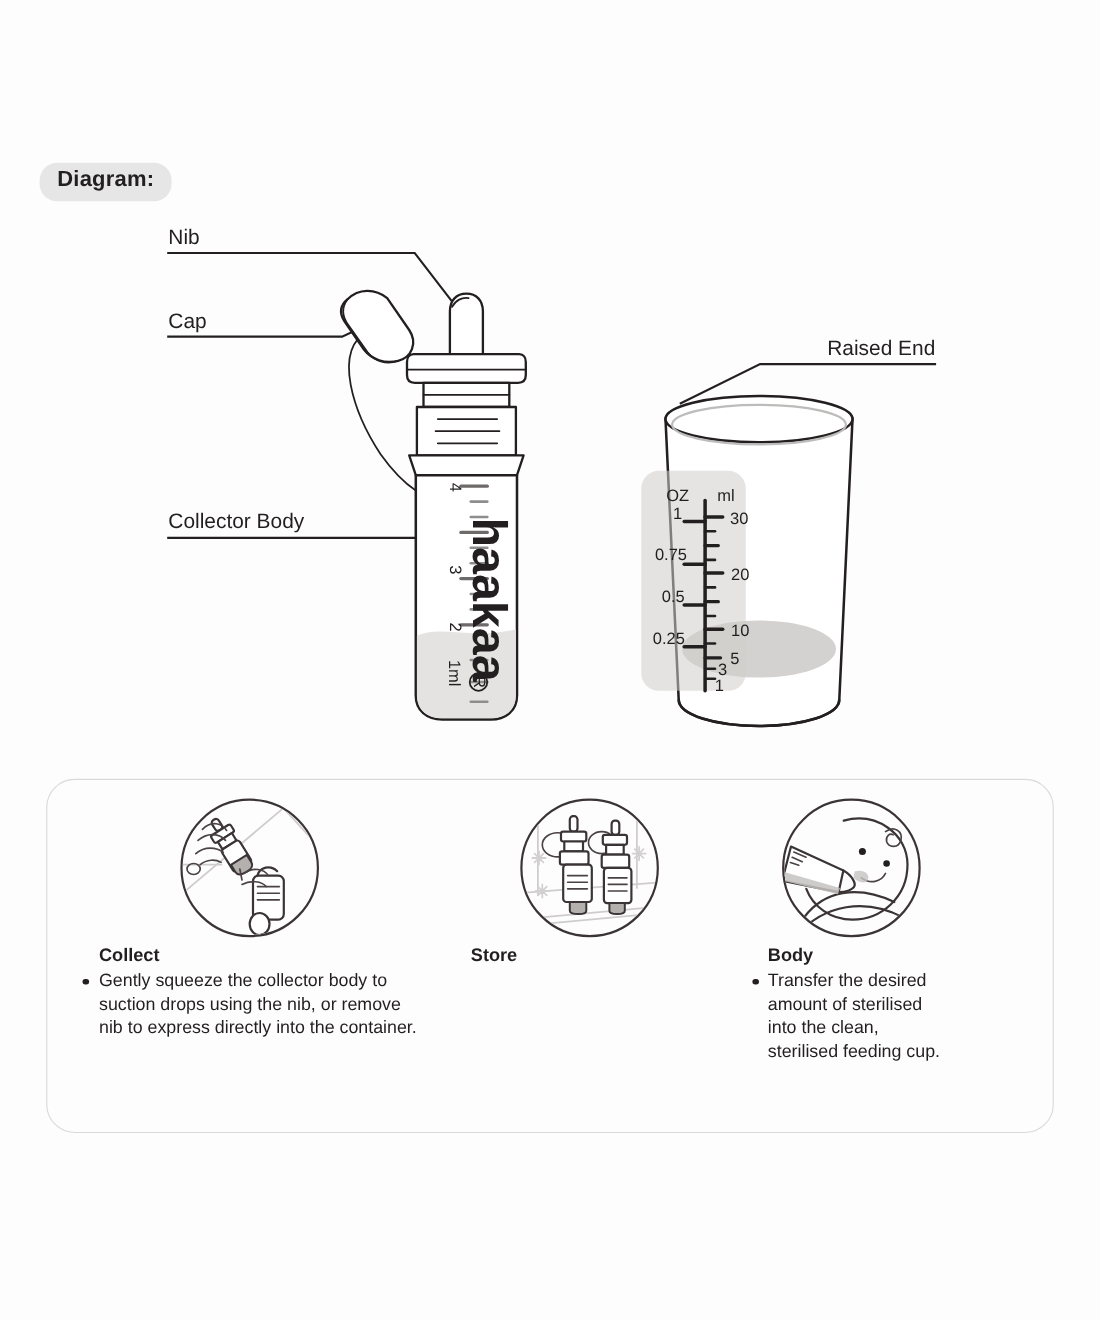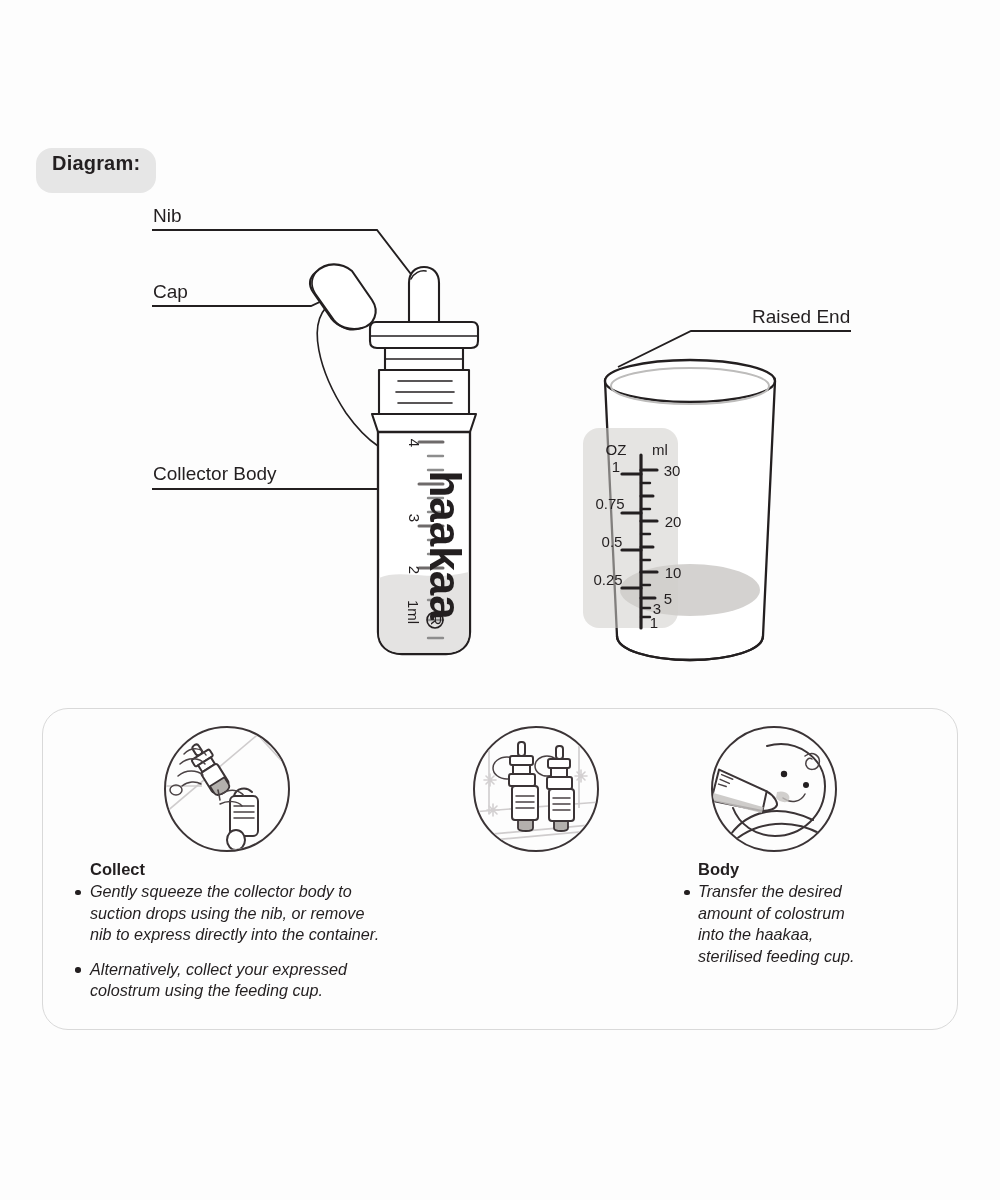--- a/index.html
+++ b/index.html
@@ -21,7 +21,7 @@
     top: 148px;
     background: #e6e6e6;
     border-radius: 16px;
-    padding: 5px 16px 20px 16px;
+    padding: 5px 16px 10px 16px;
     font-size: 20px;
     font-weight: bold;
     letter-spacing: .2px;

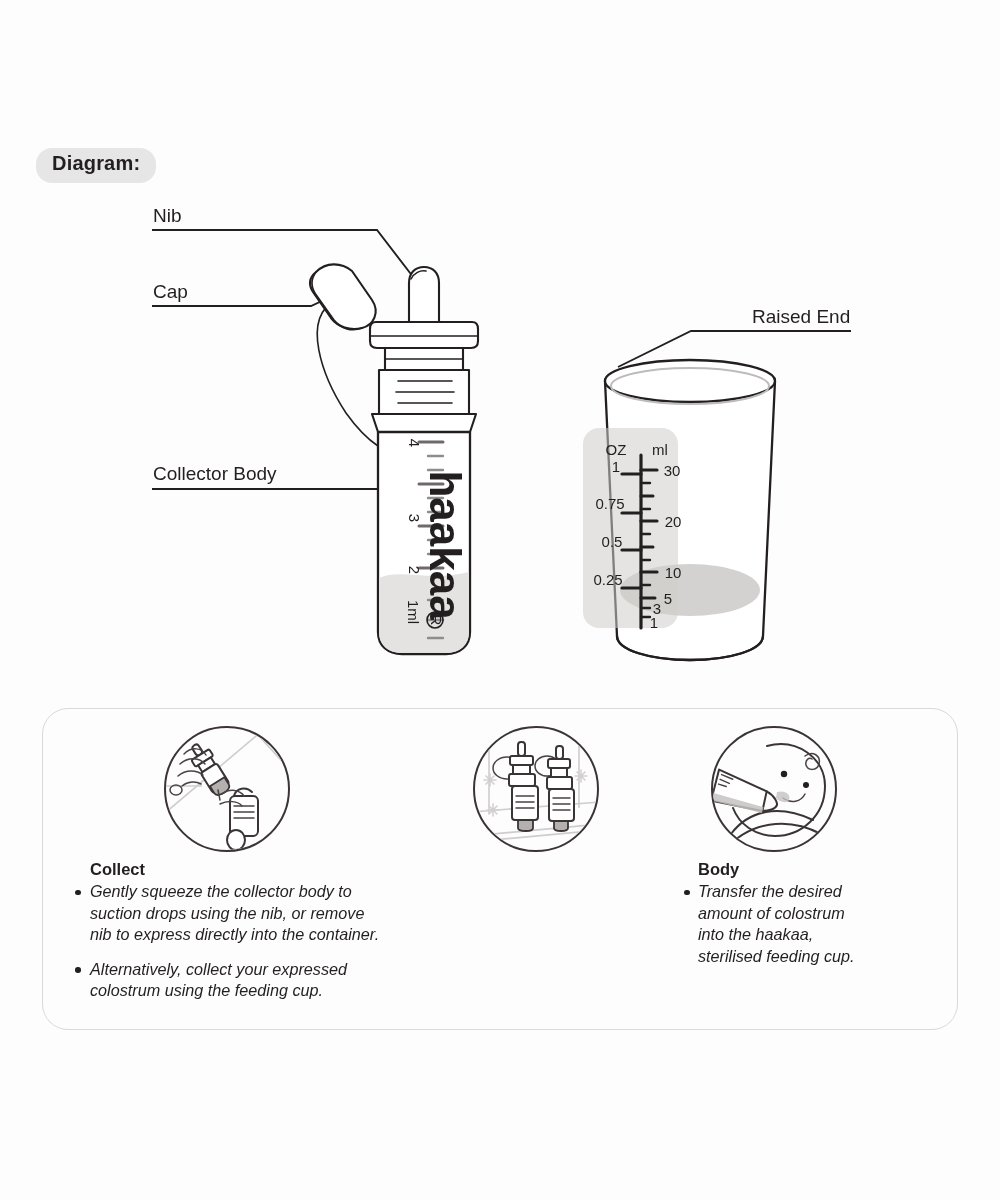--- a/index.html
+++ b/index.html
@@ -403,6 +403,7 @@
         </g>
       </g>
     </svg>
+    <div class="step-title">Store</div>
   </div>
 
   <div class="step-col col-feed">

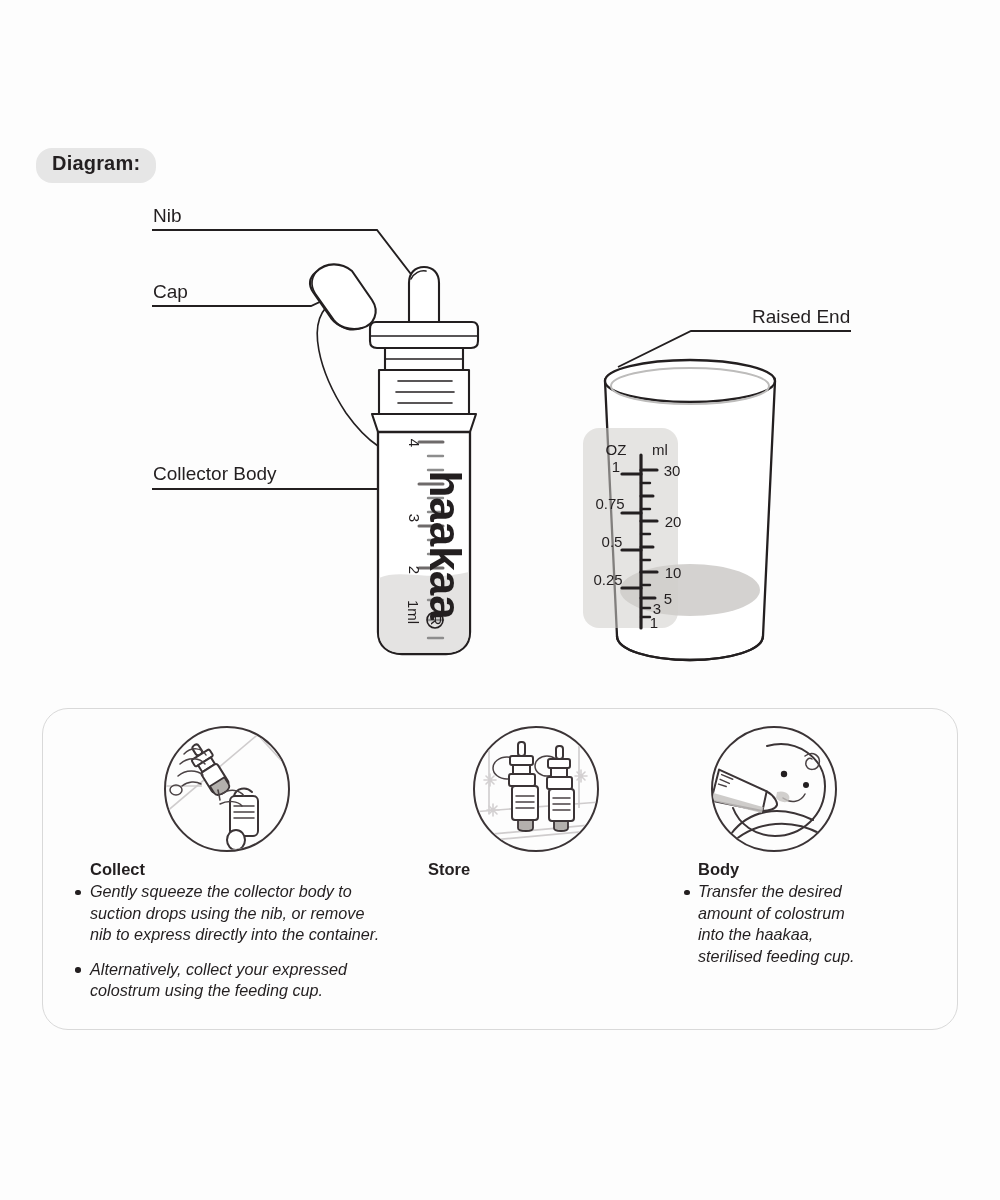--- a/index.html
+++ b/index.html
@@ -125,7 +125,6 @@
     color: #231f20;
     padding-left: 24px;
     margin-bottom: 13px;
-    font-style: italic;
   }
   .col-feed .bullet { padding-left: 14px; }
   .bullet::before {

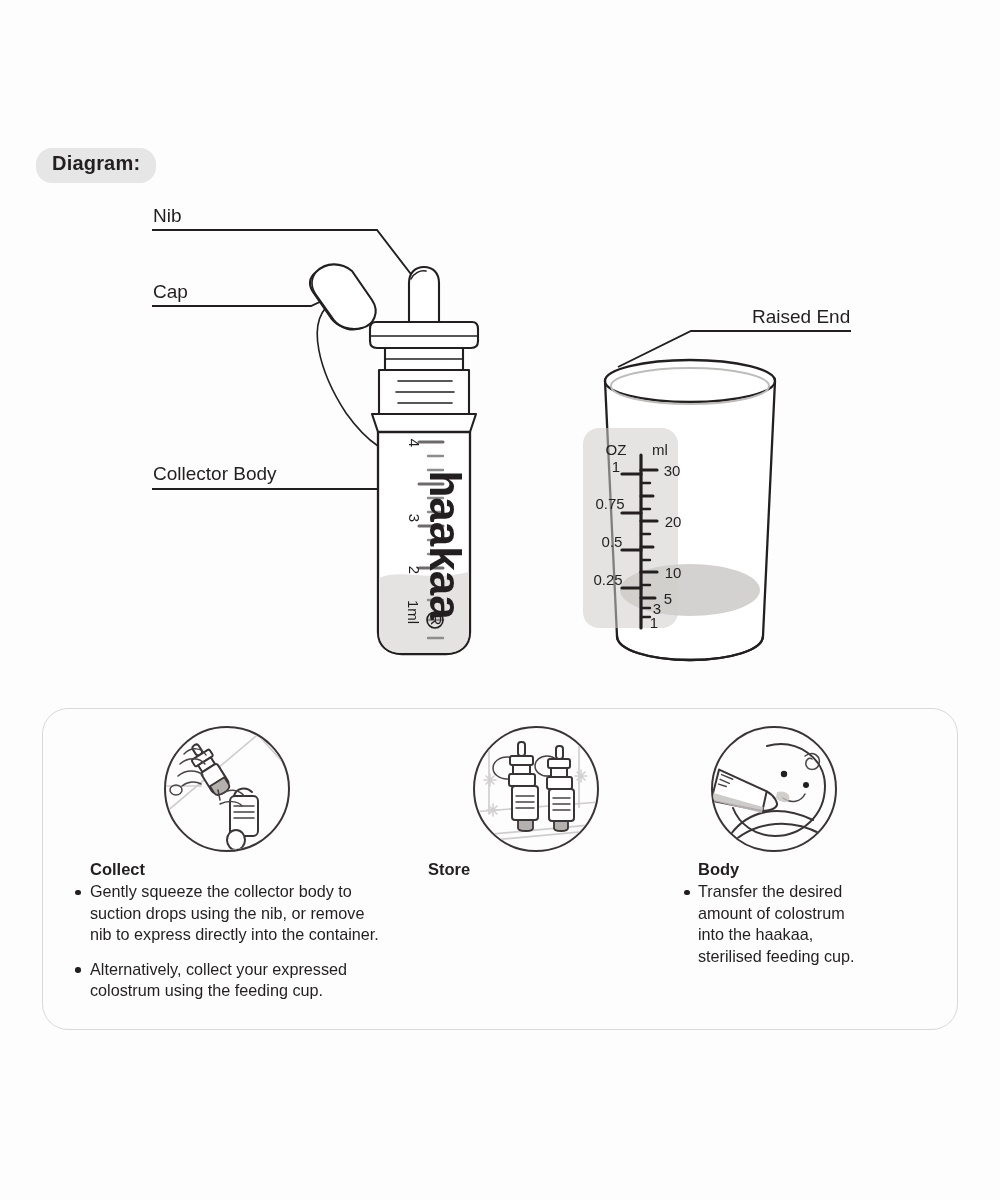--- a/index.html
+++ b/index.html
@@ -437,7 +437,7 @@
     </svg>
     <div class="step-title">Body</div>
     <ul class="bullets">
-      <li class="bullet">Transfer the desired amount of colostrum into the haakaa, sterilised feeding cup.</li>
+      <li class="bullet">Transfer the desired amount of sterilised into the clean, sterilised feeding cup.</li>
     </ul>
   </div>
 </div>

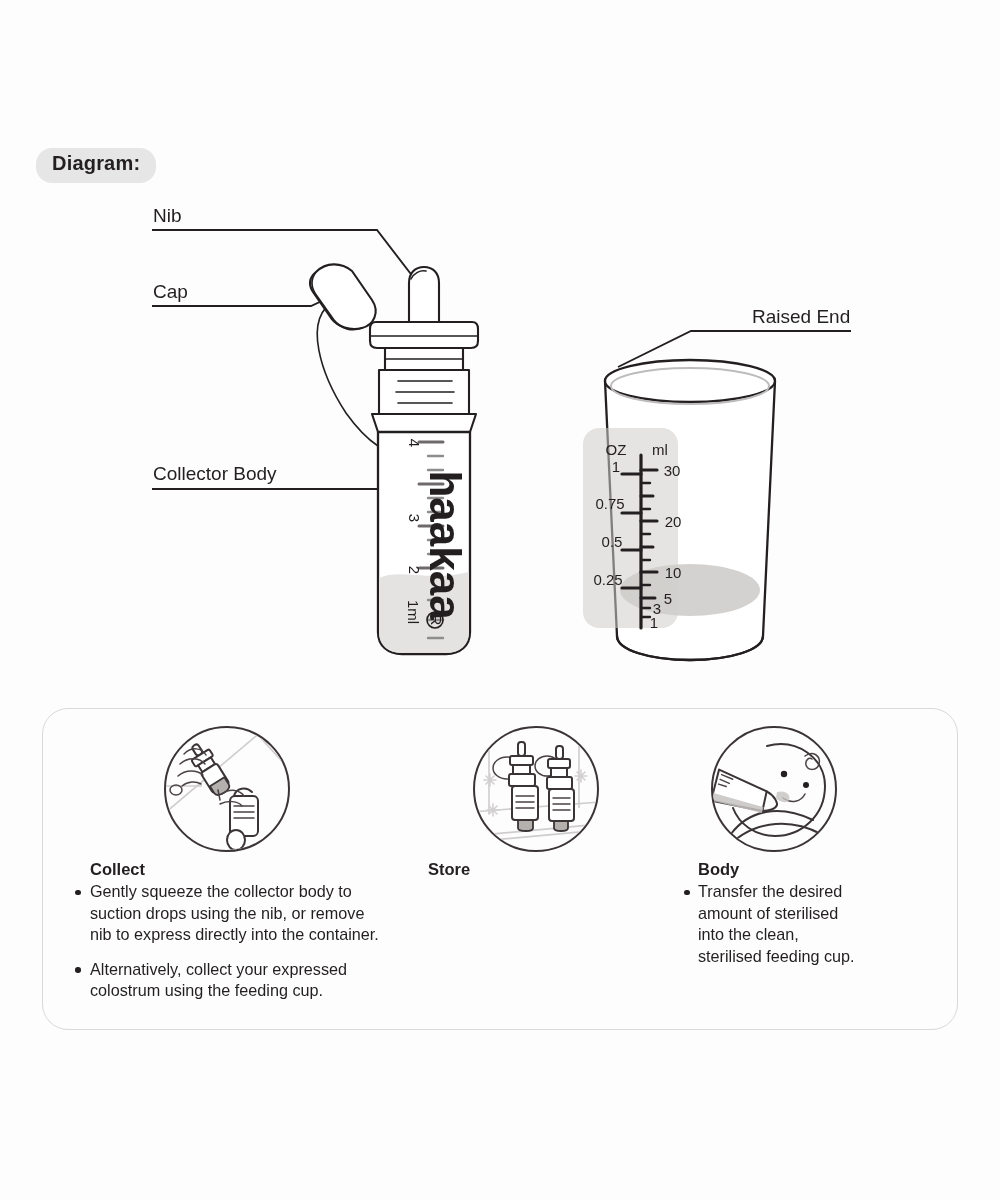--- a/index.html
+++ b/index.html
@@ -349,7 +349,6 @@
     <div class="step-title">Collect</div>
     <ul class="bullets">
       <li class="bullet">Gently squeeze the collector body to suction drops using the nib, or remove nib to express directly into the container.</li>
-      <li class="bullet">Alternatively, collect your expressed colostrum using the feeding cup.</li>
     </ul>
   </div>
 

